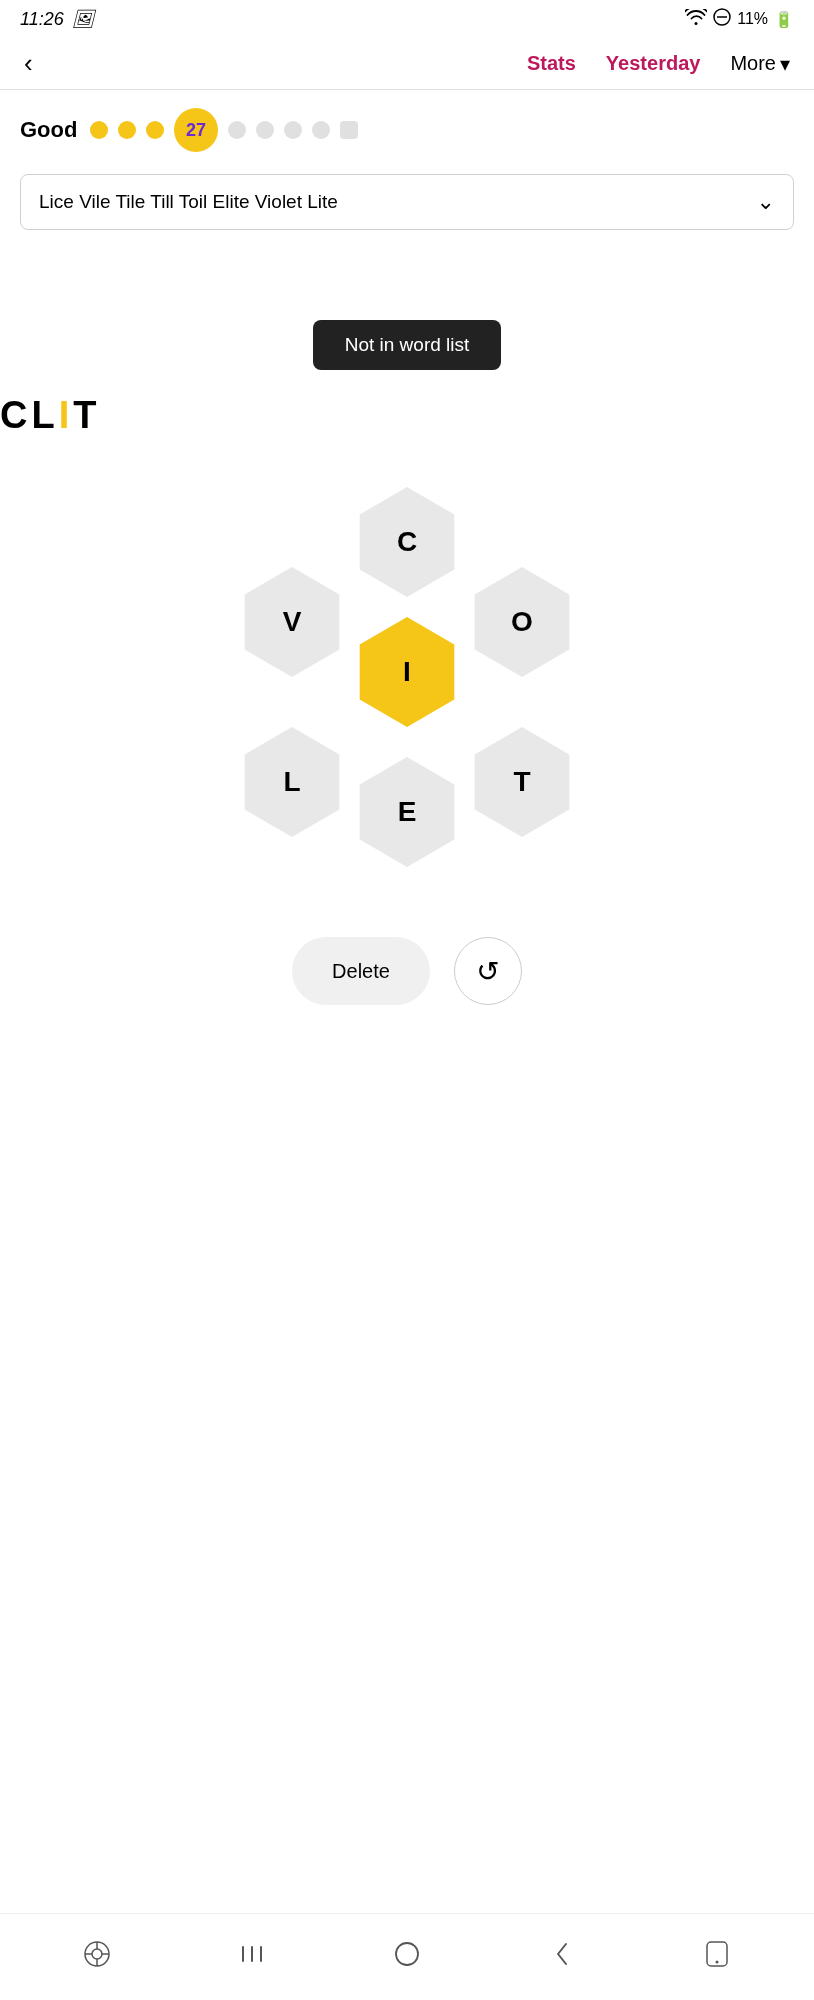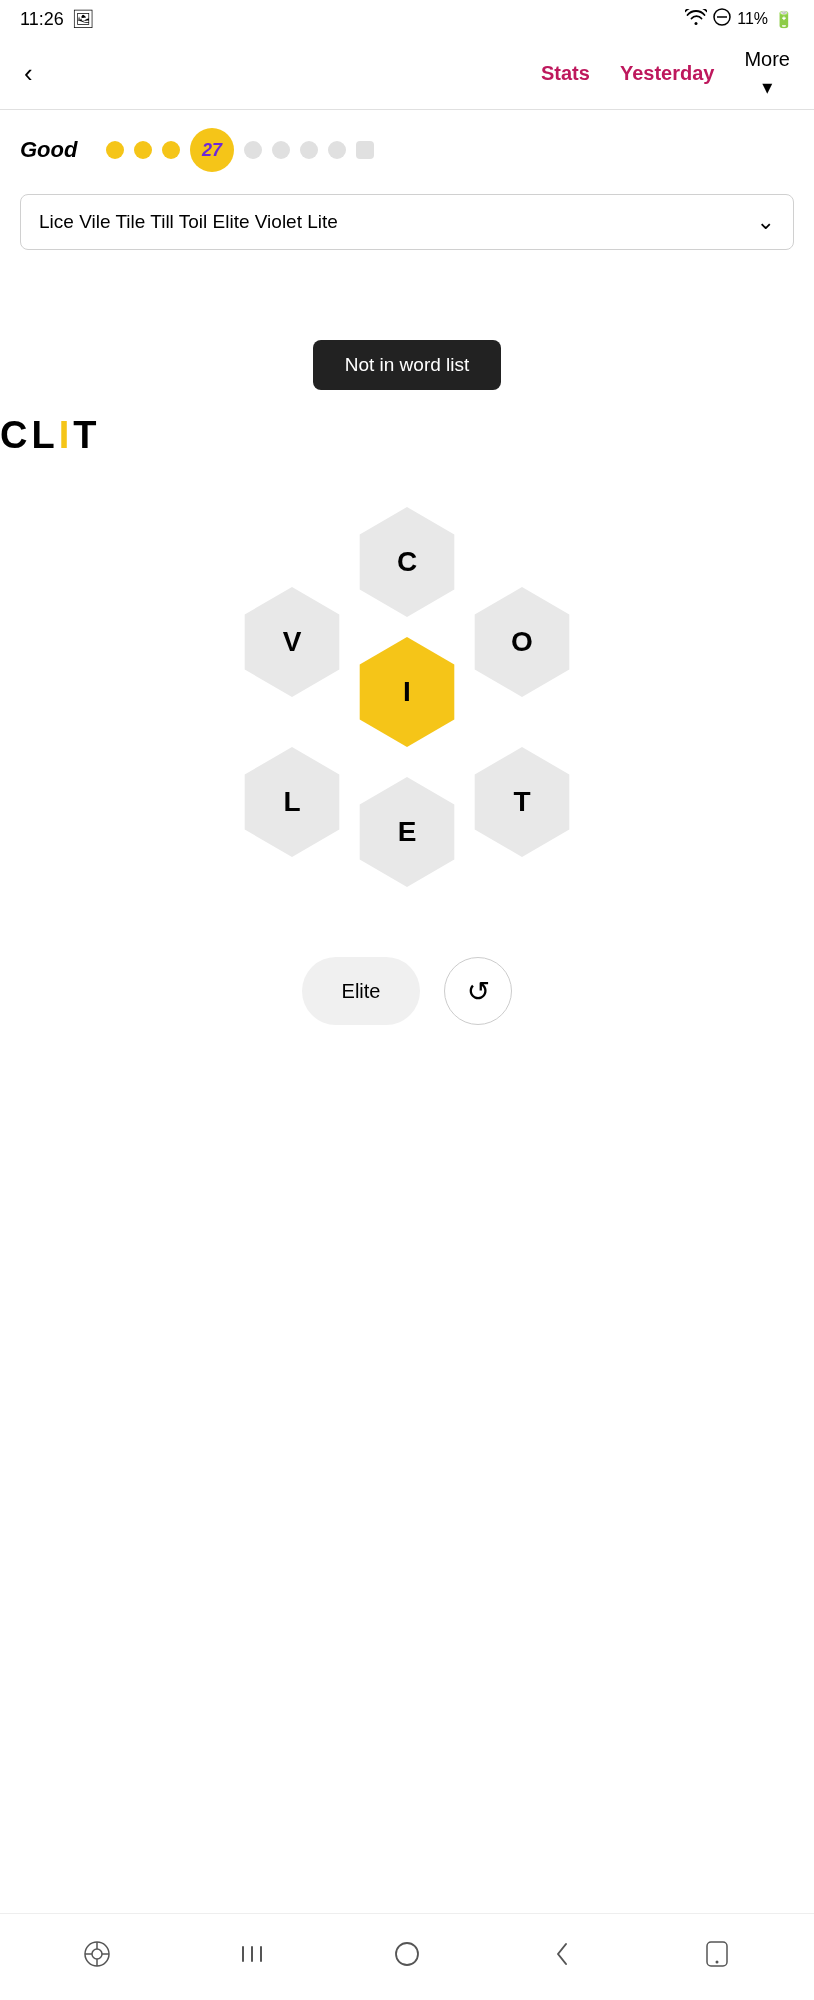--- a/index.html
+++ b/index.html
@@ -25,7 +25,7 @@
       font-weight: 500;
       background: #fff;
     }
-    .status-left { display: flex; align-items: center; gap: 8px; }
+    .status-left { display: flex; align-items: center; gap: 8px; font-style: italic; }
     .status-right { display: flex; align-items: center; gap: 6px; font-size: 16px; }
 
     

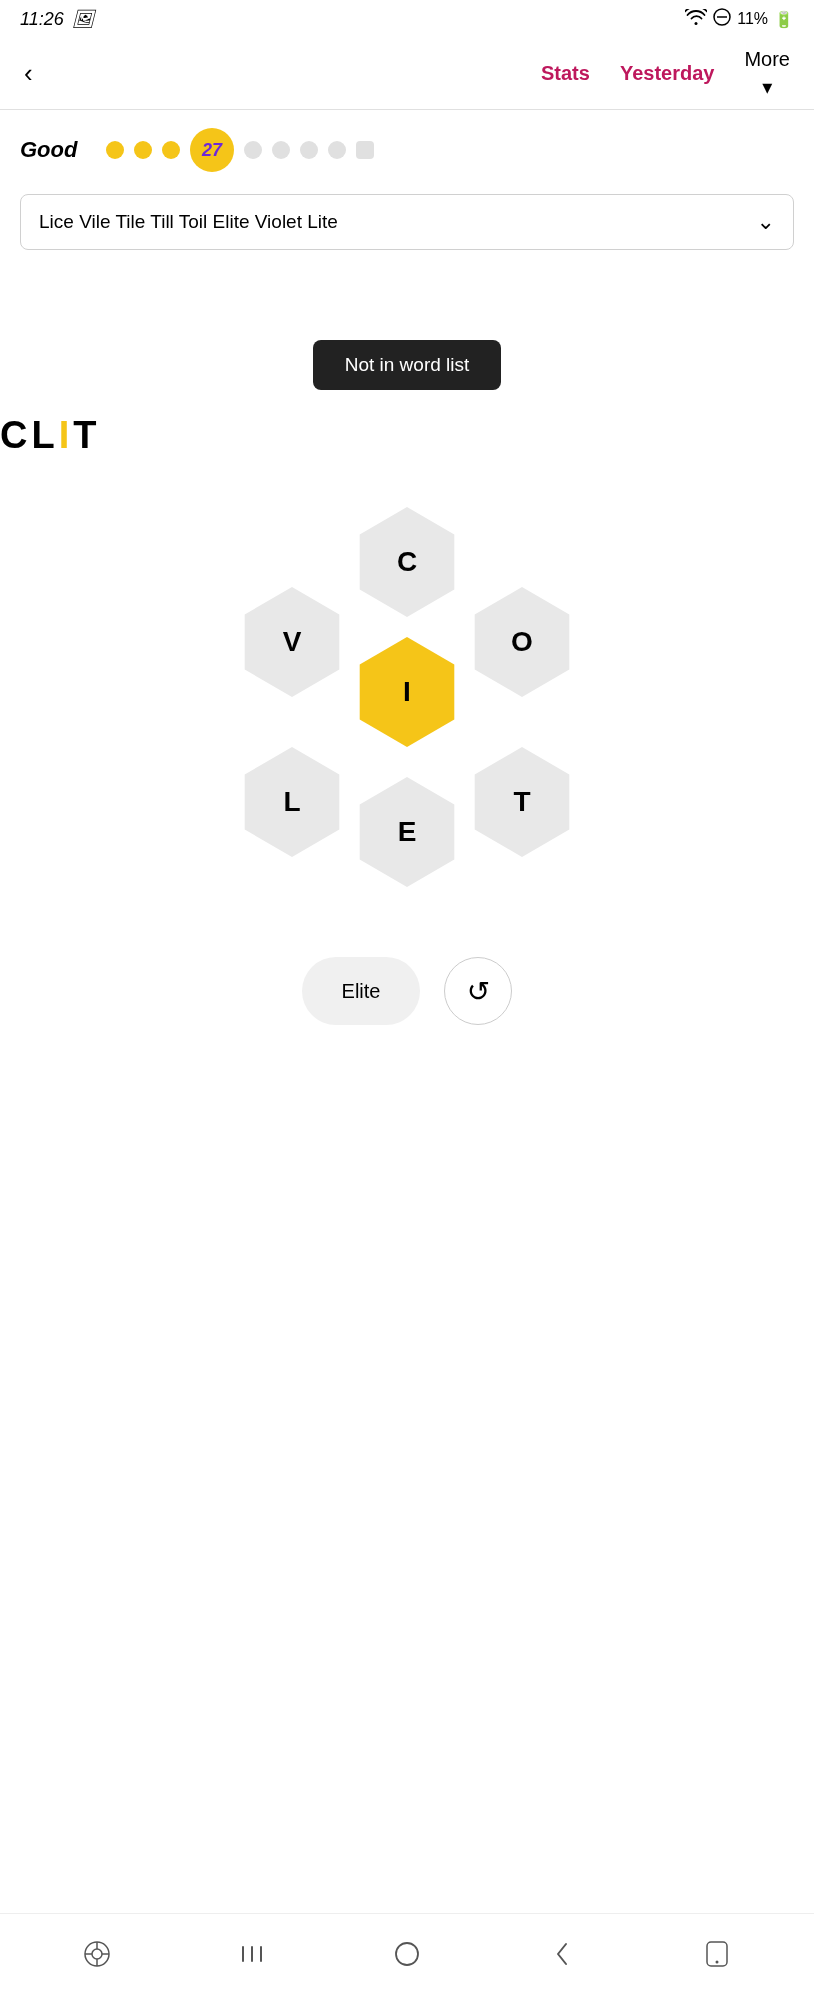--- a/index.html
+++ b/index.html
@@ -65,7 +65,6 @@
       cursor: pointer;
       background: none;
       border: none;
-      flex-direction: column;
     }
 
     

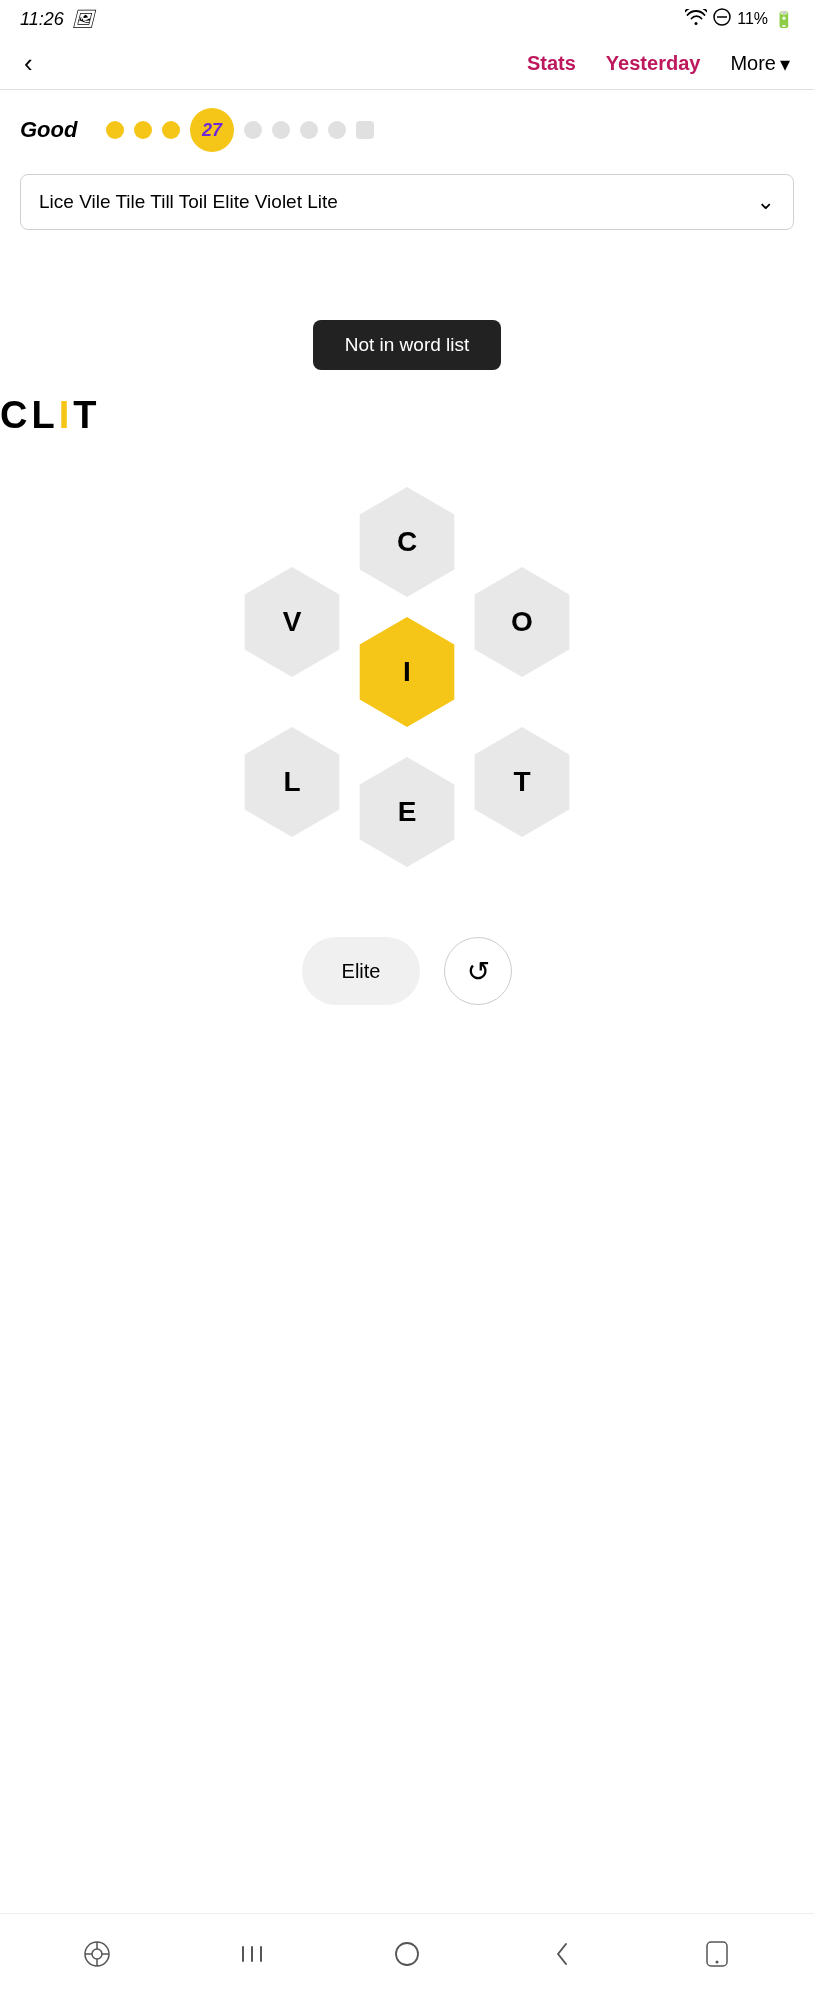--- a/index.html
+++ b/index.html
@@ -72,8 +72,6 @@
       display: flex;
       align-items: center;
       padding: 18px 20px 12px 20px;
-      gap: 16px;
-      font-style: italic;
     }
     .score-label {
       font-size: 22px;

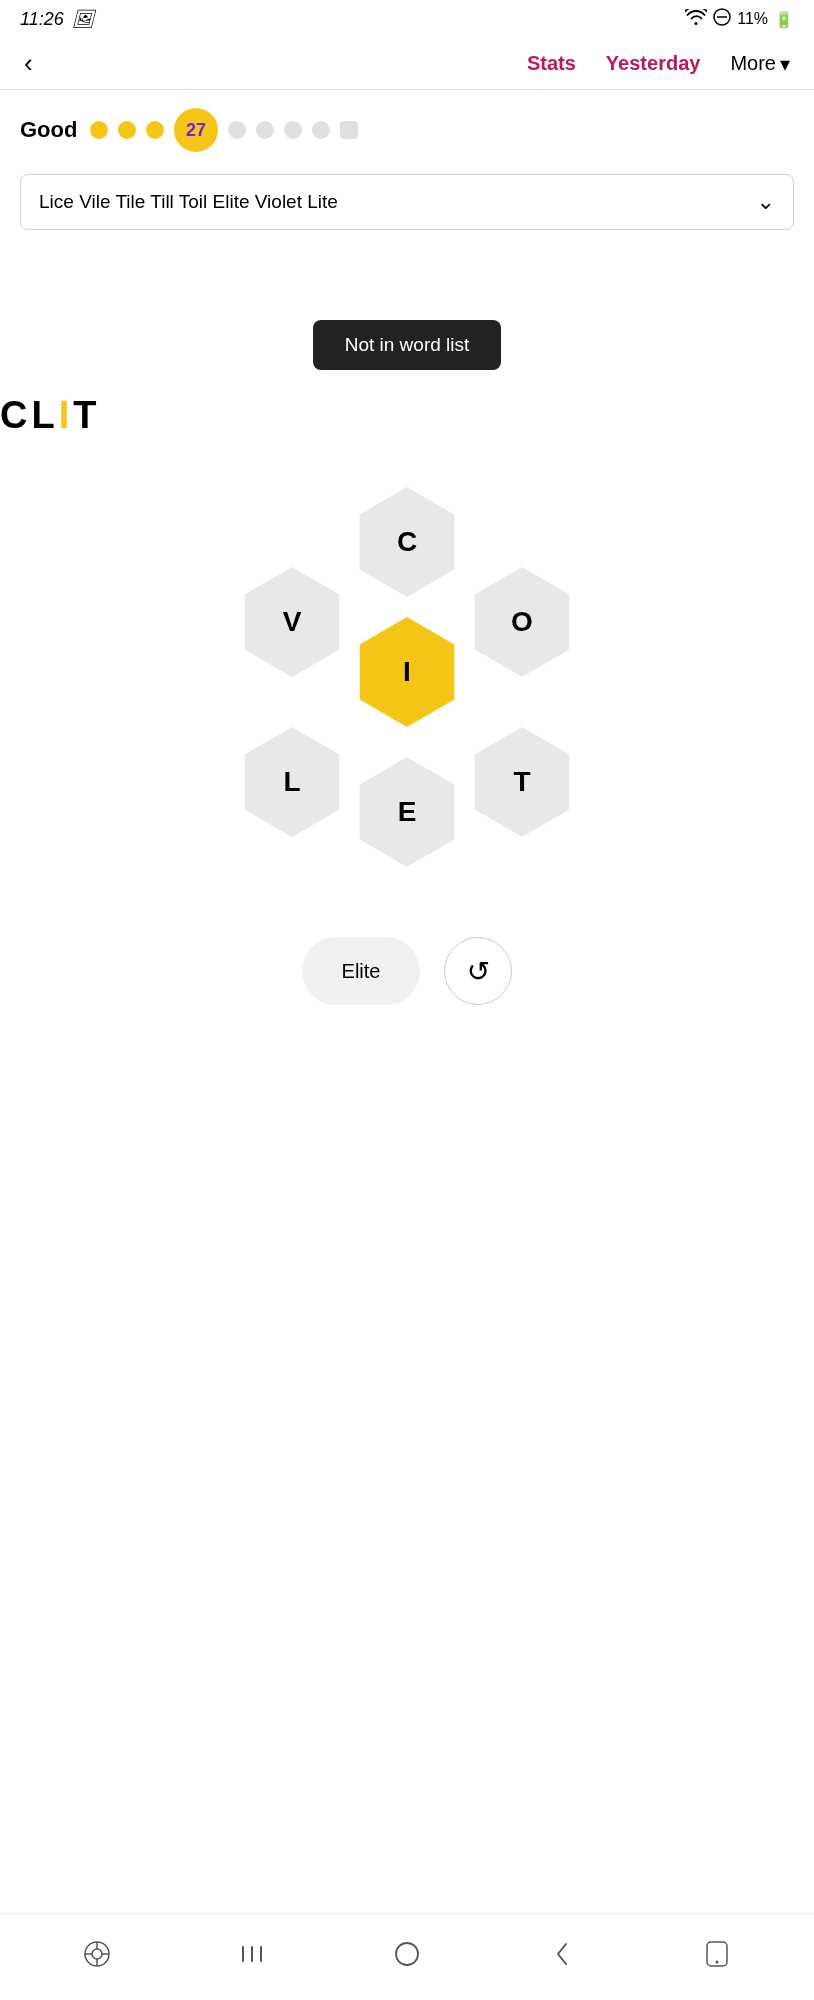--- a/index.html
+++ b/index.html
@@ -336,7 +336,7 @@
 </div>
 
 <div class="bottom-buttons">
-  <button class="btn-delete">Elite</button>
+  <button class="btn-delete">Delete</button>
   <button class="btn-refresh">
     <span style="font-size:28px;">↺</span>
   </button>

